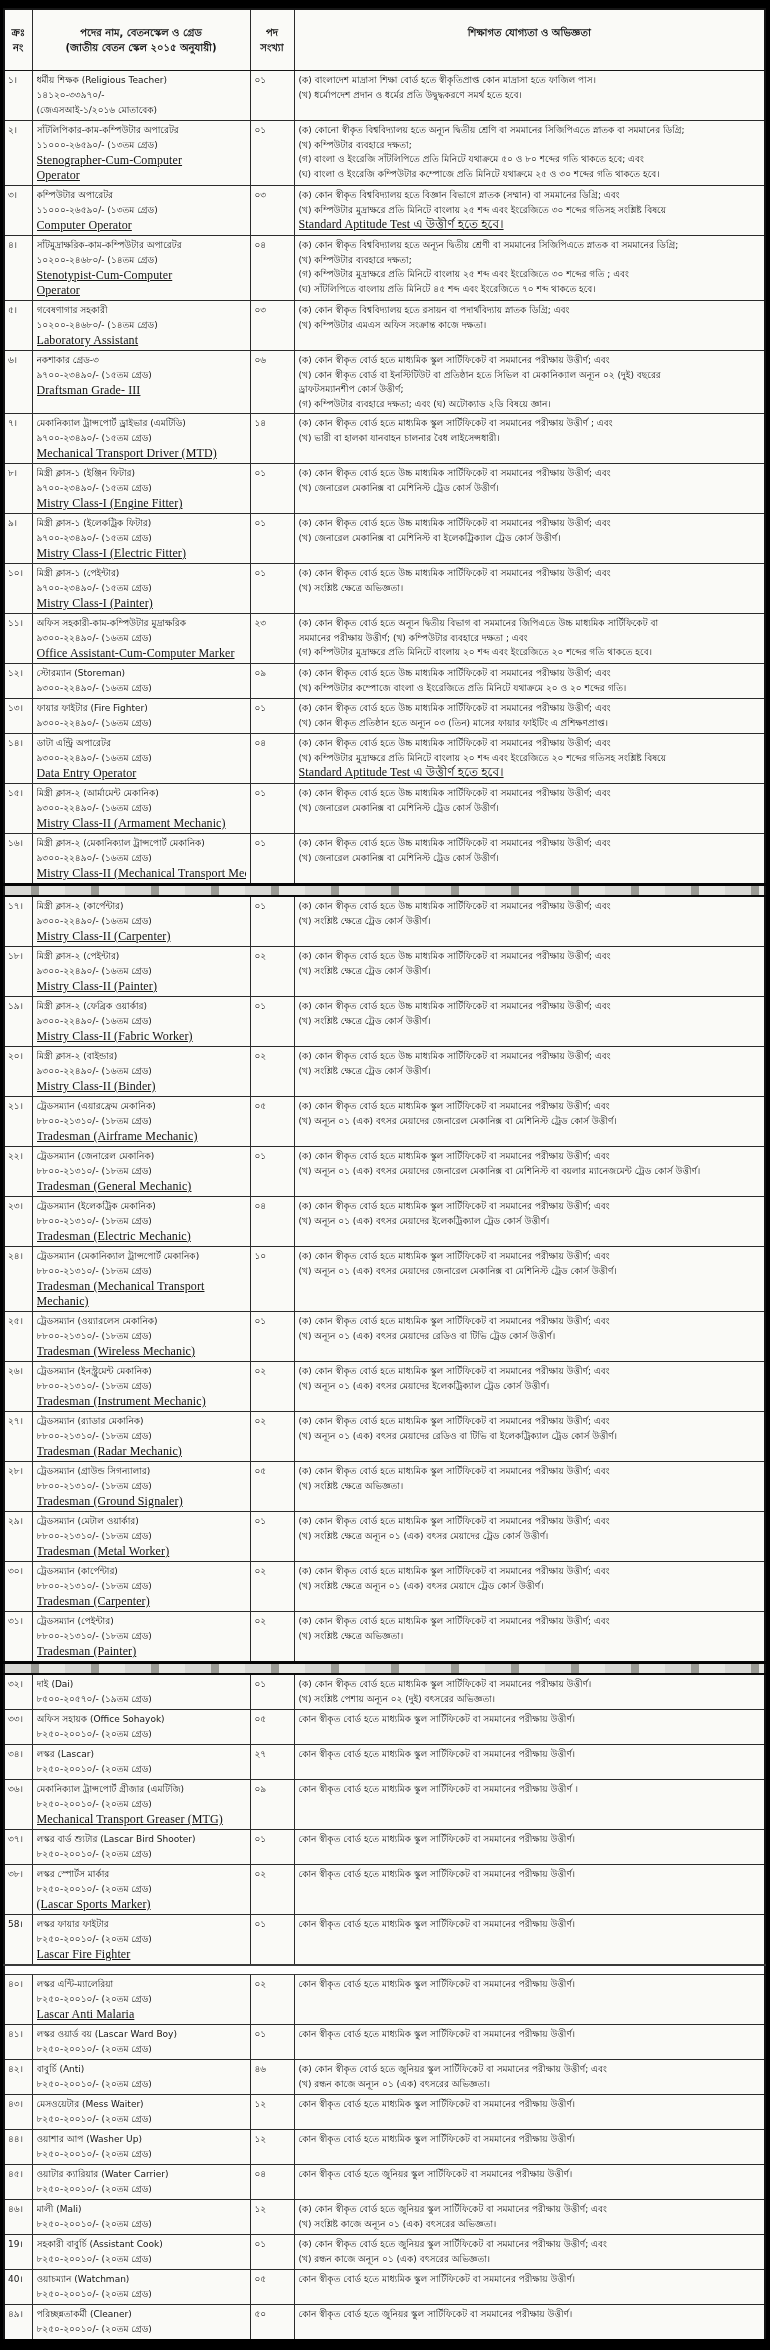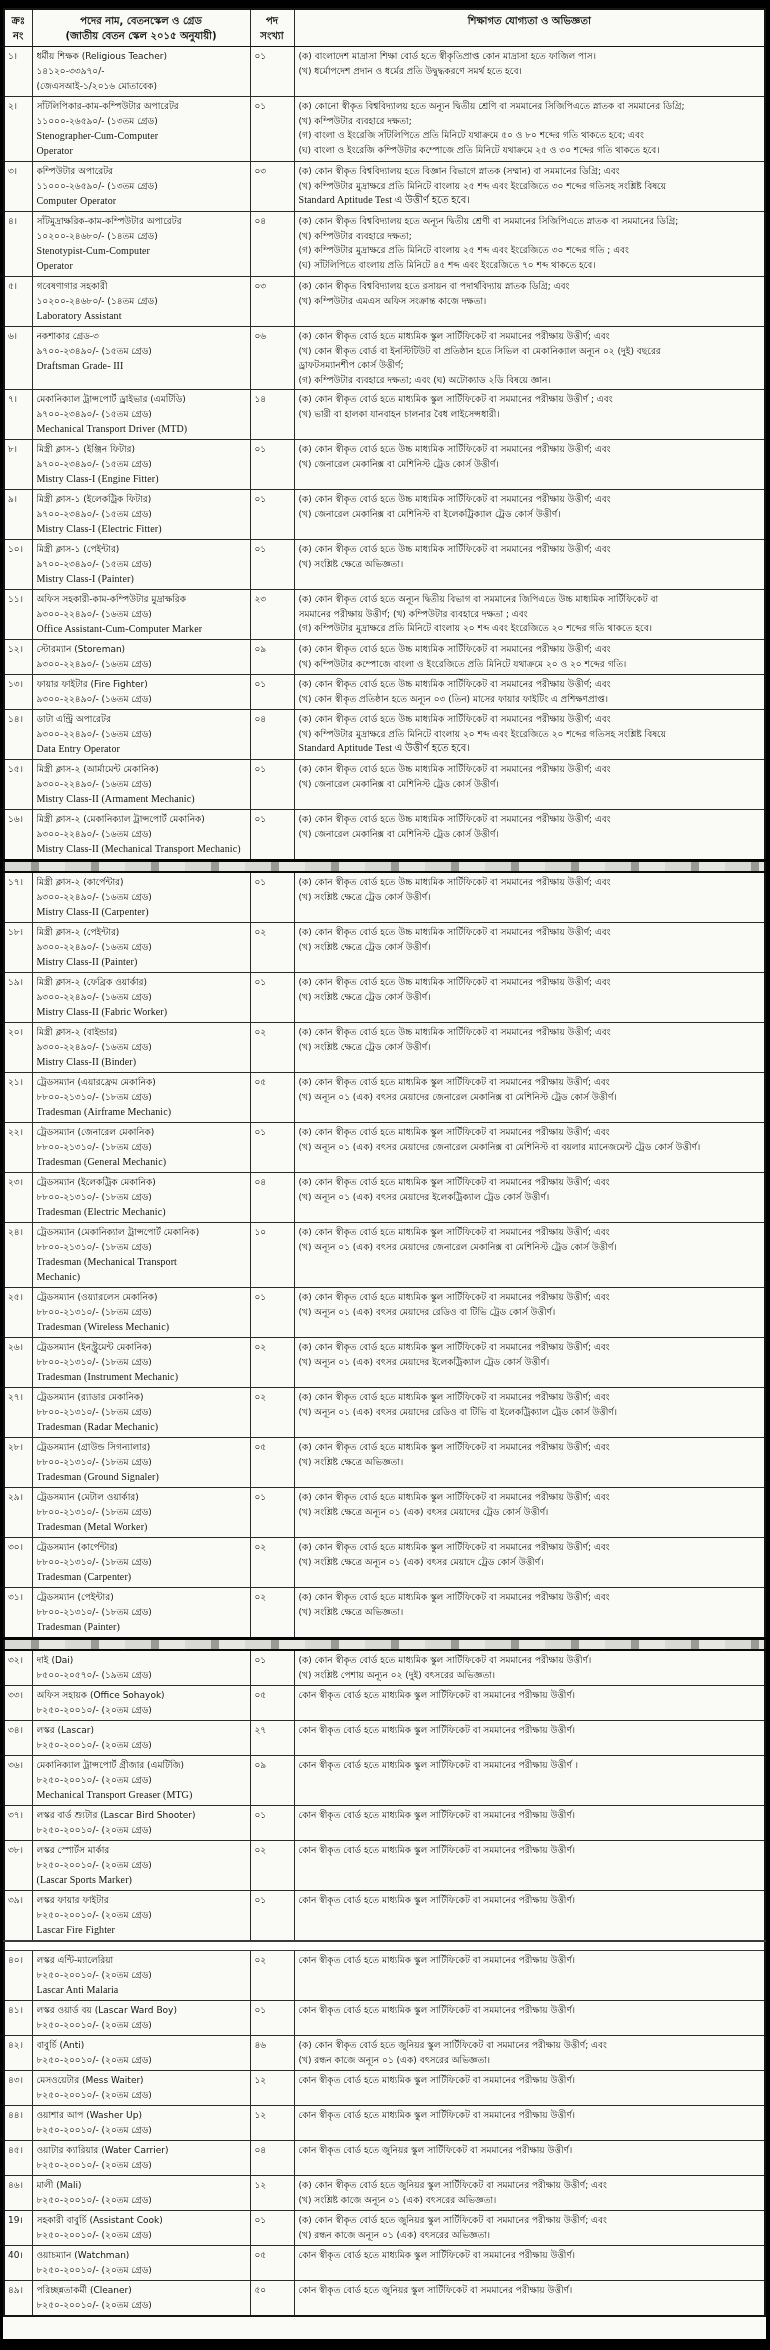--- a/index.html
+++ b/index.html
@@ -23,7 +23,7 @@
   }
   thead td{
     font-weight:bold;text-align:center;font-size:10px;line-height:15px;
-    padding:3px 2px;border-bottom:1.5px solid #151515;
+    padding:15px 2px;border-bottom:1.5px solid #151515;
   }
   thead td.h-qual{vertical-align:top;}
   .ln{white-space:nowrap;overflow:hidden;}

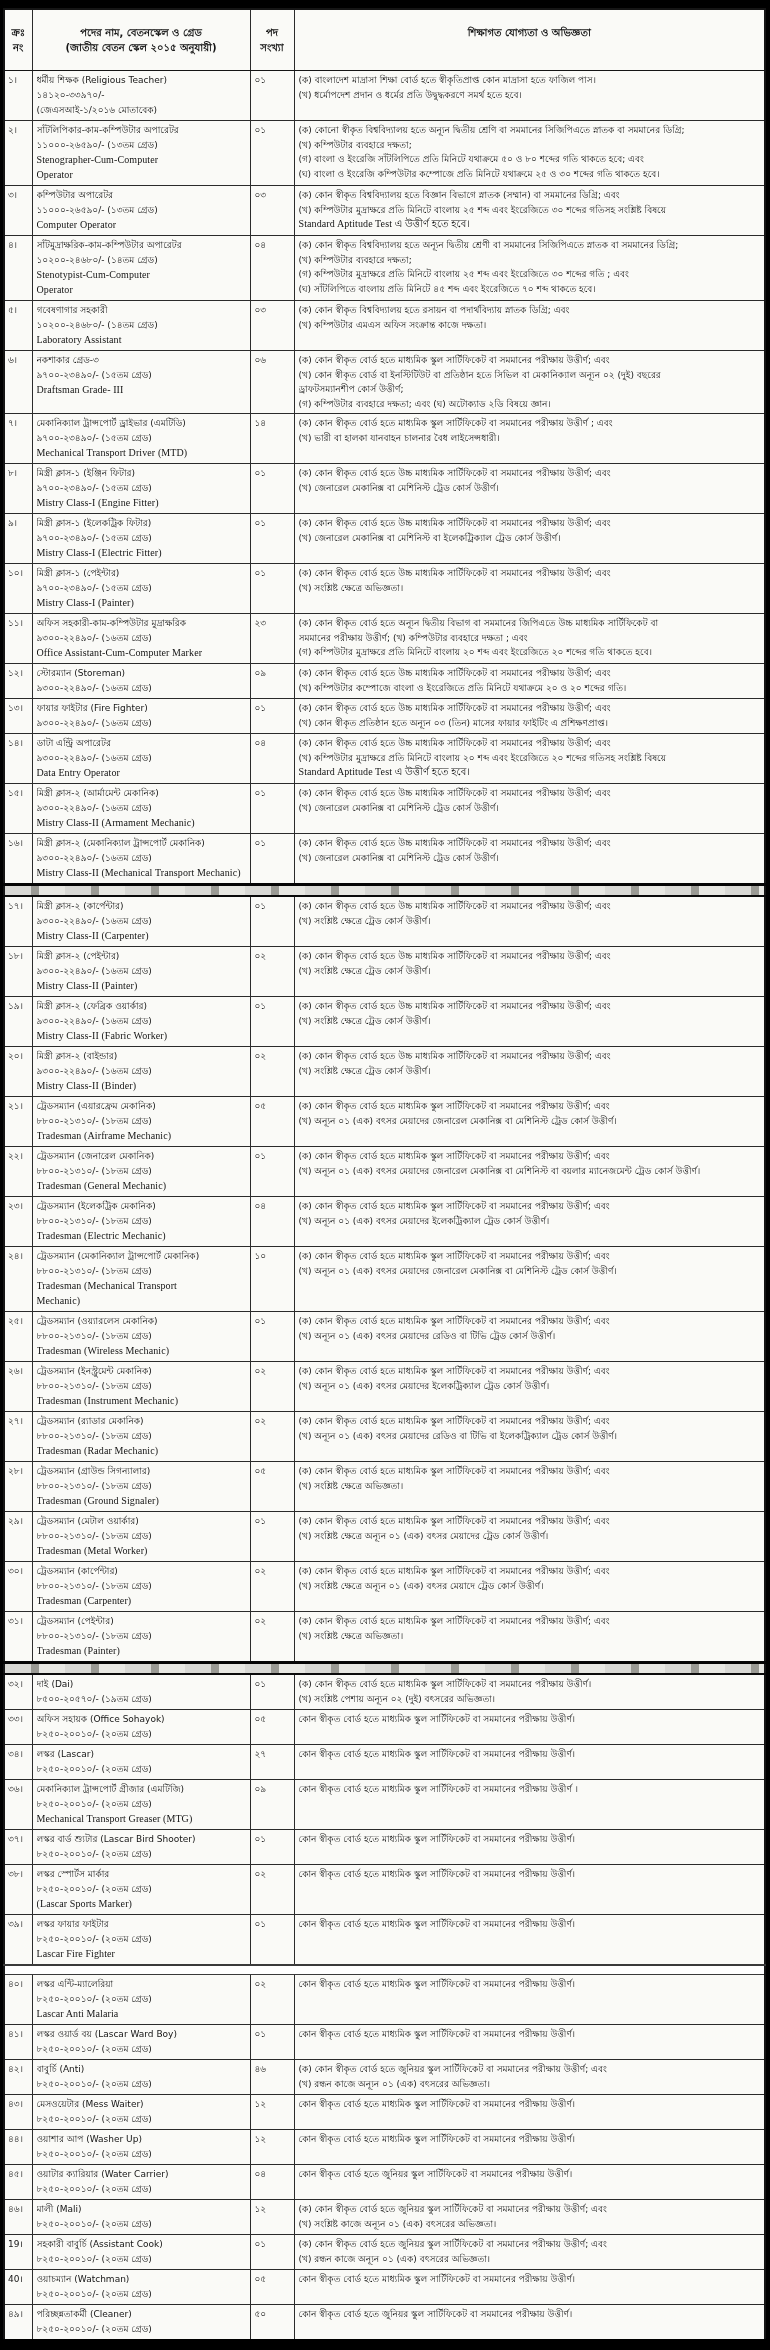--- a/index.html
+++ b/index.html
@@ -27,7 +27,7 @@
   }
   thead td.h-qual{vertical-align:top;}
   .ln{white-space:nowrap;overflow:hidden;}
-  .latin{font-family:"Liberation Serif",serif;font-size:10px;letter-spacing:.1px;}
+  .latin{font-family:"Liberation Serif",serif;font-size:12px;letter-spacing:.1px;text-decoration:underline;}
   td.sl{padding-left:3px;padding-right:0;font-size:9px;}
   td.cnt{text-align:left;}
   td.post .ln{margin-bottom:0.5px;}

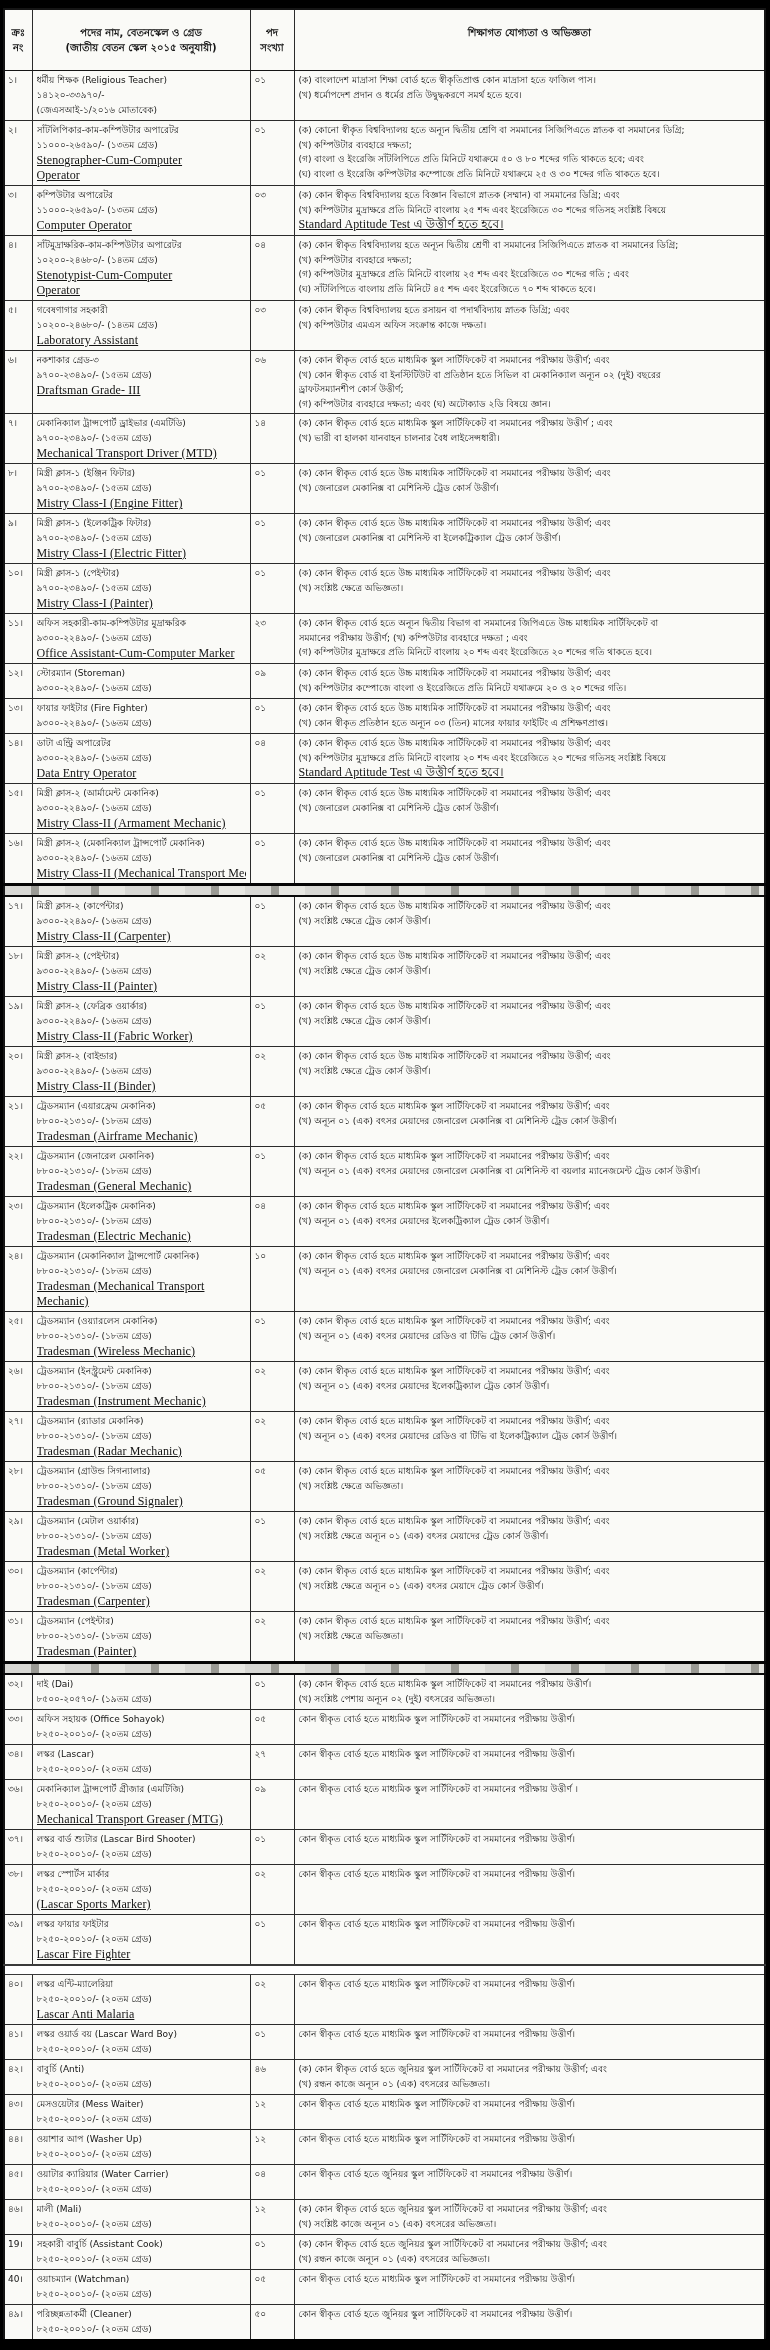--- a/index.html
+++ b/index.html
@@ -562,7 +562,7 @@
           </td>
         </tr>
         <tr>
-          <td class="sl">৩৯।</td>
+          <td class="sl">58।</td>
           <td class="post">
             <div class="ln">লস্কর ফায়ার ফাইটার</div>
             <div class="ln">৮২৫০-২০০১০/- (২০তম গ্রেড)</div>

